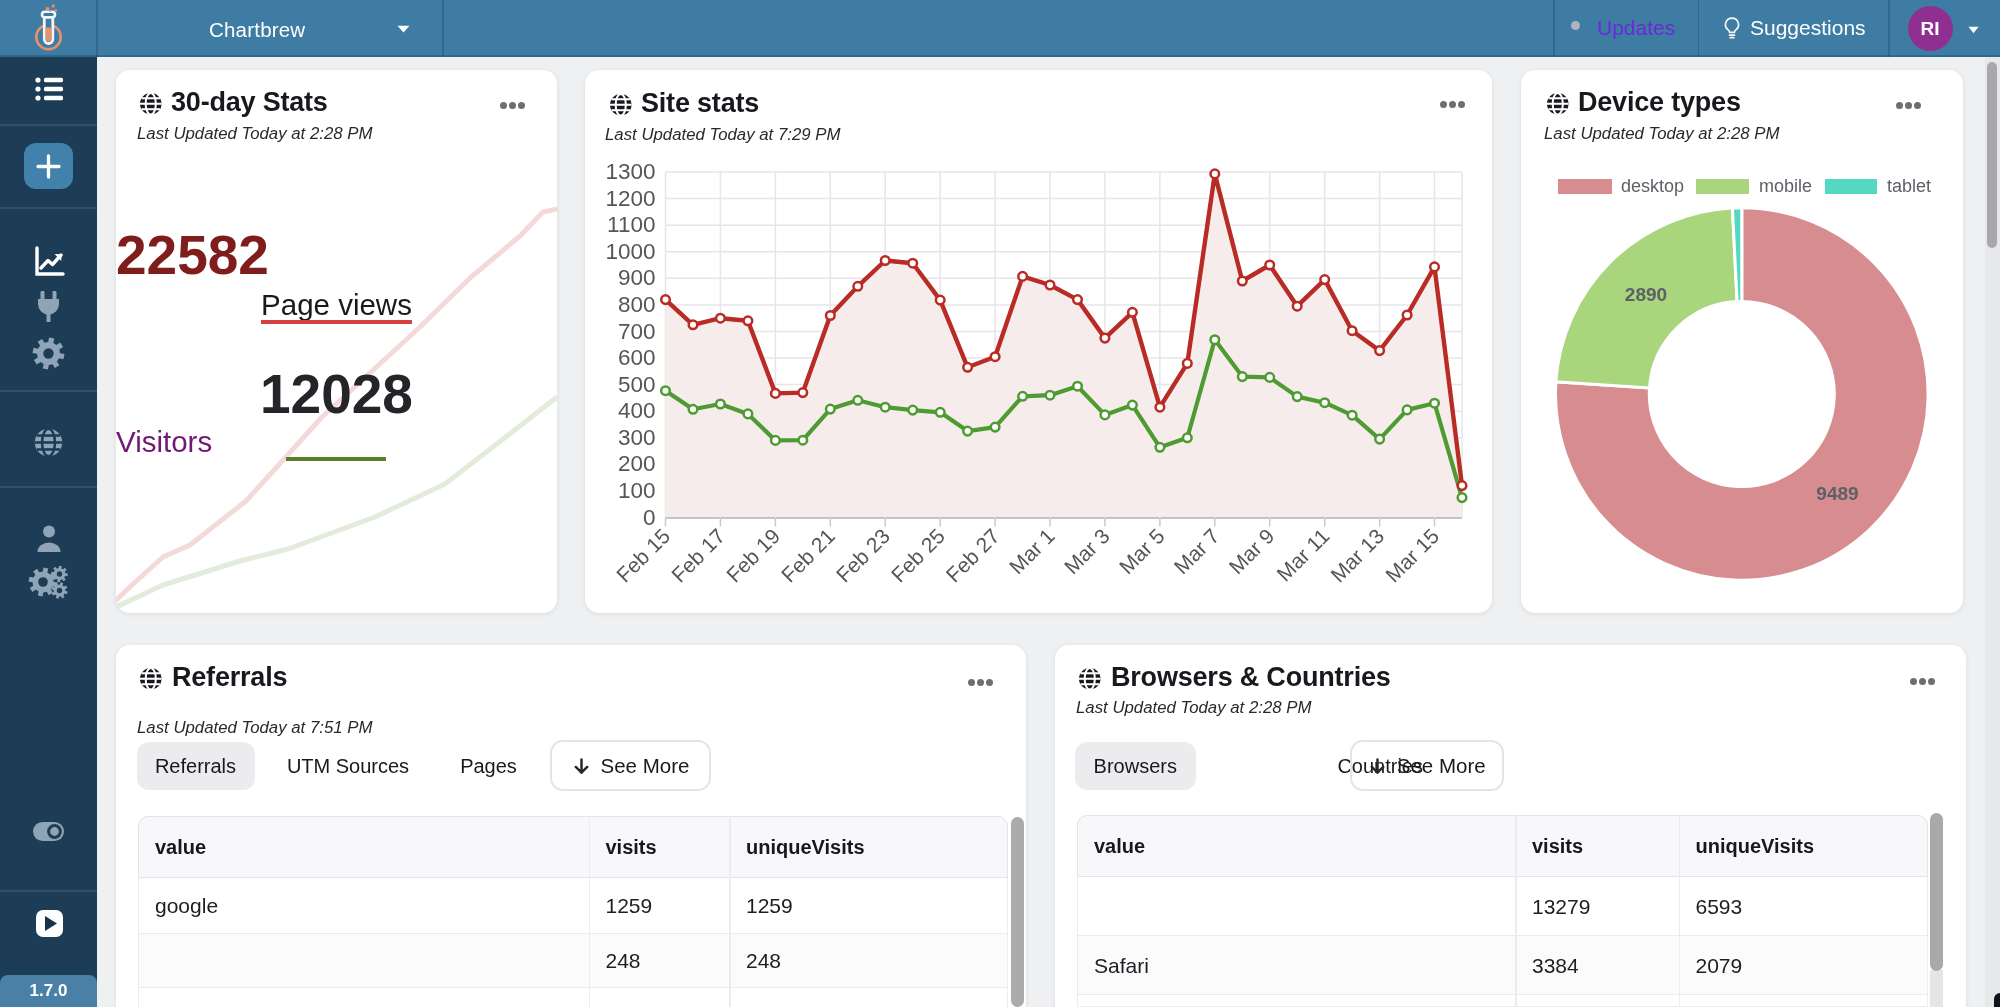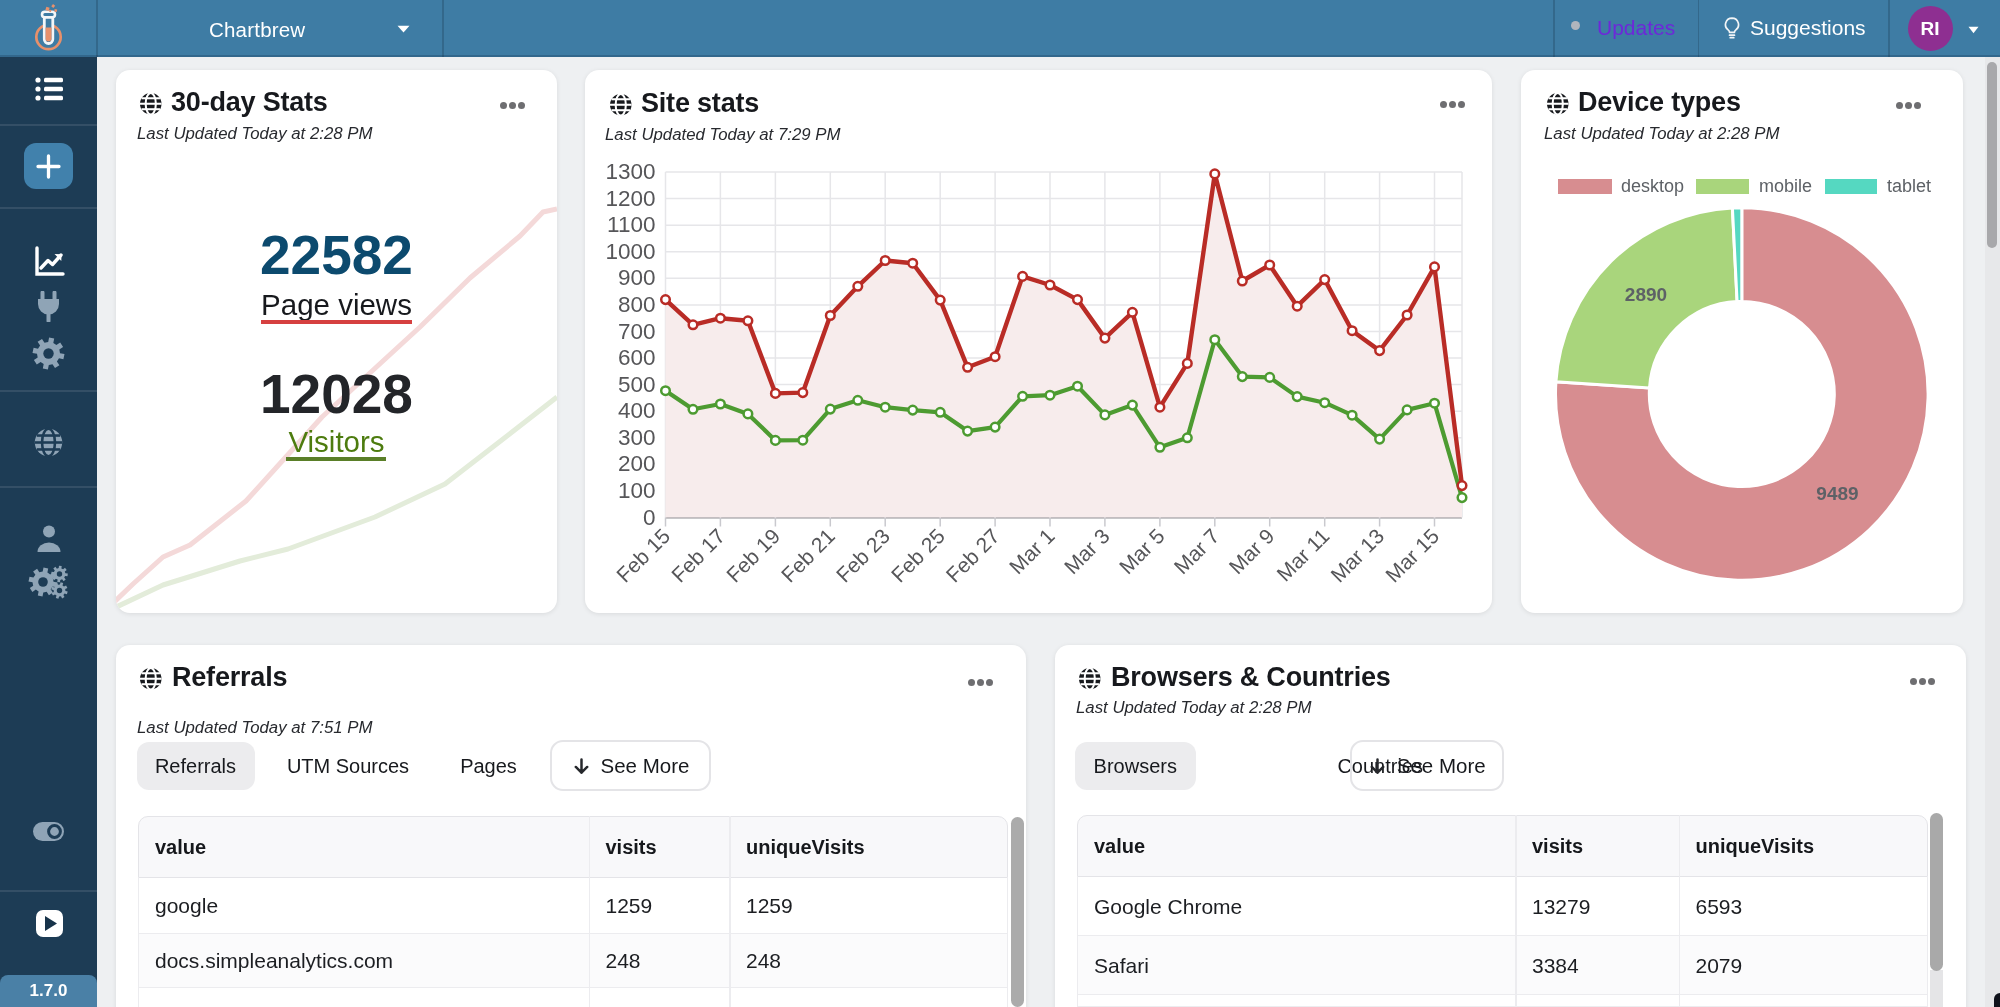--- a/index.html
+++ b/index.html
@@ -31,7 +31,7 @@
 <span style="position:absolute;left:500px;top:102.0px;width:7px;height:7px;border-radius:50%;background:#6e6e71"></span>
 <span style="position:absolute;left:509px;top:102.0px;width:7px;height:7px;border-radius:50%;background:#6e6e71"></span>
 <span style="position:absolute;left:518px;top:102.0px;width:7px;height:7px;border-radius:50%;background:#6e6e71"></span>
-<div style="position:absolute;left:116px;top:223px;width:441px;text-align:center;font-size:55px;font-weight:bold;color:#0c4a6e">22582</div>
+<div style="position:absolute;left:116px;top:223px;width:441px;text-align:left;font-size:55px;font-weight:bold;color:#7f1d1d">22582</div>
 <div style="position:absolute;left:116px;top:287.5px;width:441px;text-align:center;font-size:29.5px;color:#17191d">Page views</div>
 <div style="position:absolute;left:261px;top:320px;width:151px;height:3.5px;background:#d64040"></div>
 <div style="position:absolute;left:116px;top:361.5px;width:441px;text-align:center;font-size:55px;font-weight:bold;color:#232529">12028</div>

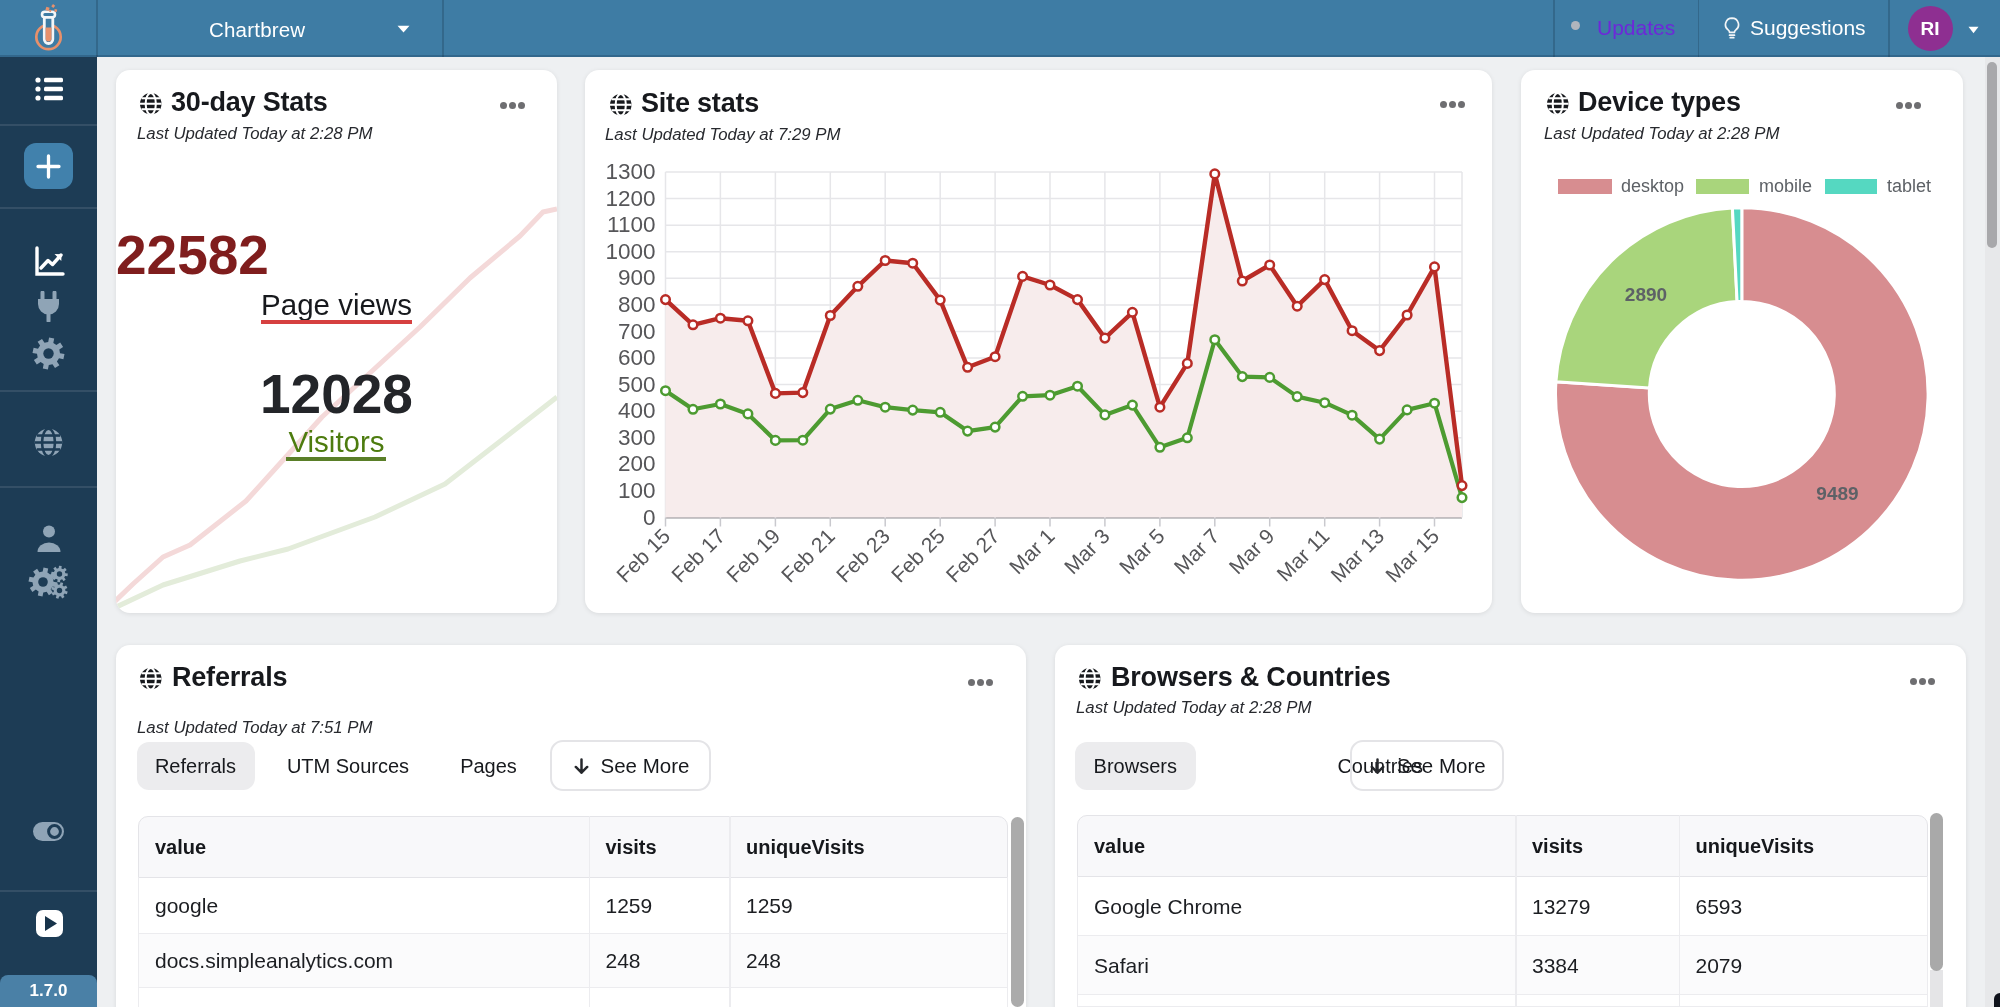--- a/index.html
+++ b/index.html
@@ -35,7 +35,7 @@
 <div style="position:absolute;left:116px;top:287.5px;width:441px;text-align:center;font-size:29.5px;color:#17191d">Page views</div>
 <div style="position:absolute;left:261px;top:320px;width:151px;height:3.5px;background:#d64040"></div>
 <div style="position:absolute;left:116px;top:361.5px;width:441px;text-align:center;font-size:55px;font-weight:bold;color:#232529">12028</div>
-<div style="position:absolute;left:116px;top:425px;width:441px;text-align:center;font-size:29.5px;color:#4d7c0f">Visitors</div>
+<div style="position:absolute;left:116px;top:425px;width:441px;font-size:29.5px;color:#701a75">Visitors</div>
 <div style="position:absolute;left:286px;top:457px;width:100px;height:3.5px;background:#5a7f28"></div>
 
 <svg style="position:absolute;left:609px;top:93.4px" width="23.5" height="23.5" viewBox="0 0 24 24">

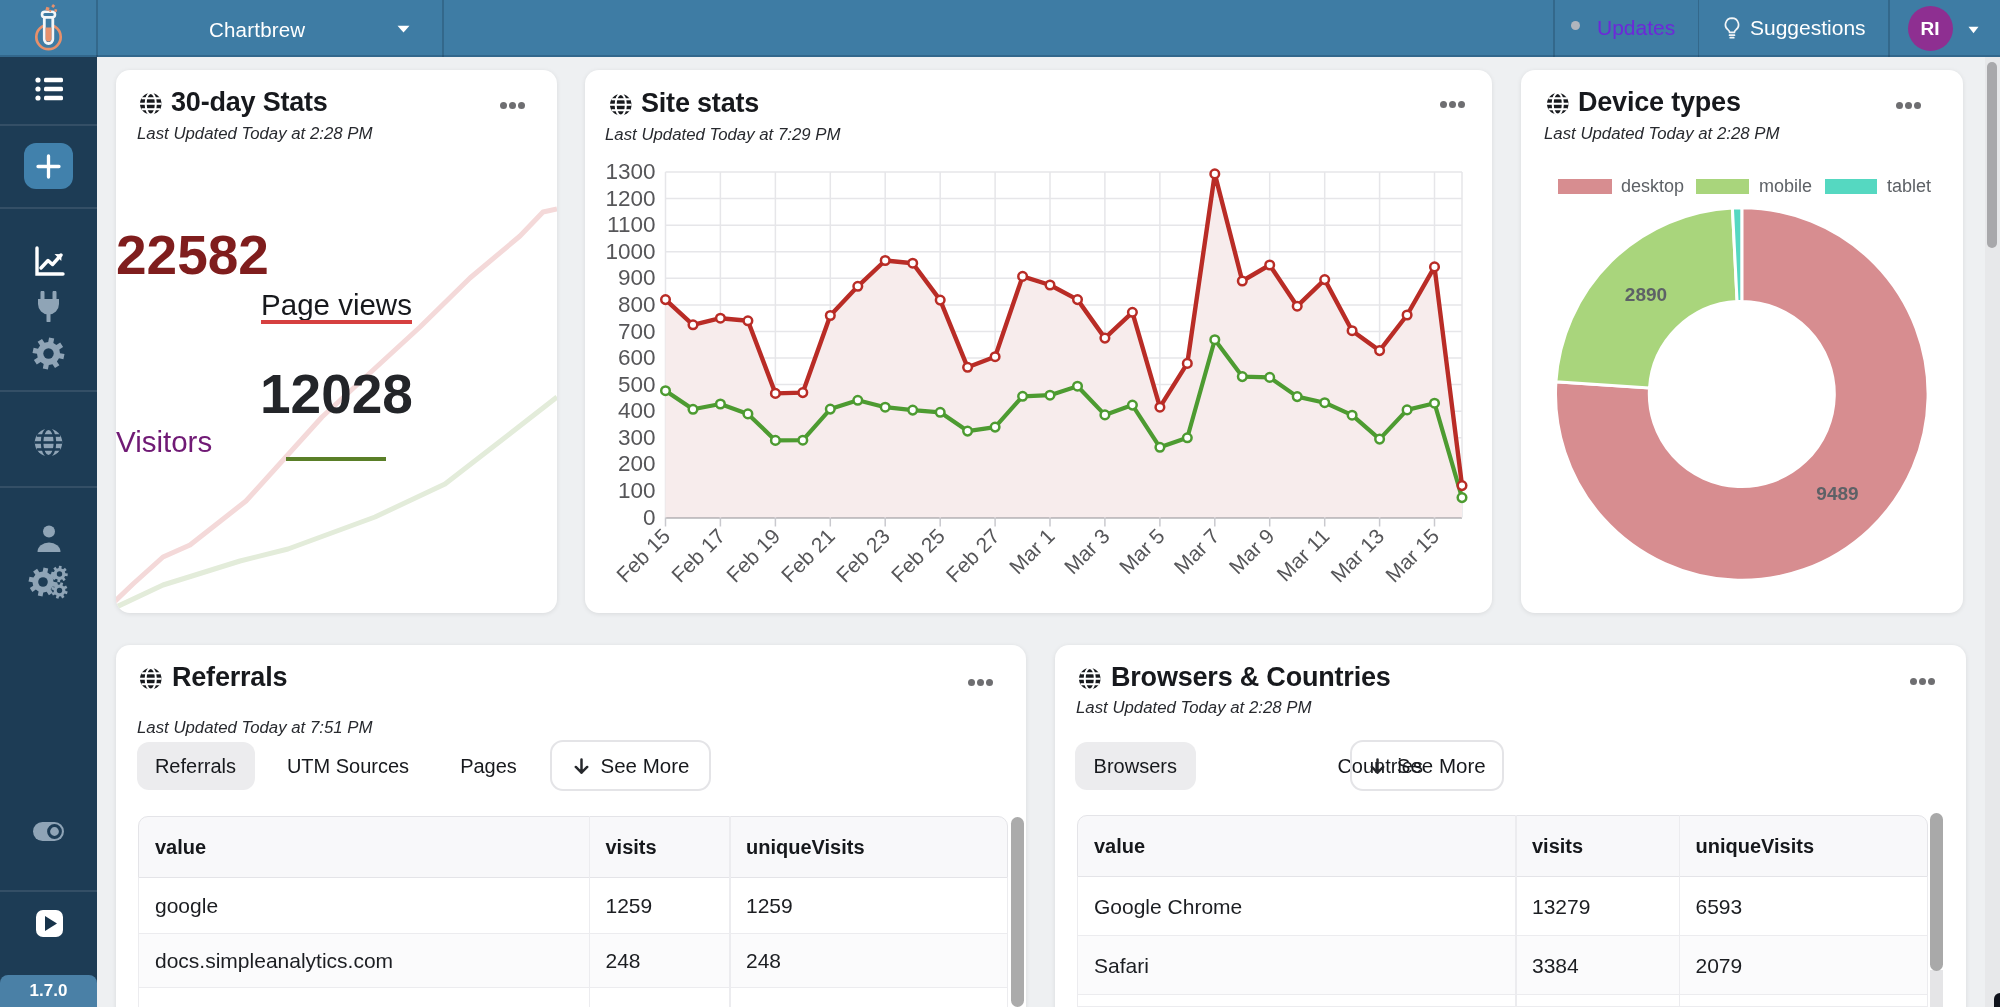--- a/index.html
+++ b/index.html
@@ -280,7 +280,6 @@
     <div style="position:absolute;left:455px;top:0;height:62px;line-height:62px;font-weight:bold;font-size:20px;color:#16181c">visits</div>
     <div style="position:absolute;left:618.5px;top:0;height:62px;line-height:62px;font-weight:bold;font-size:20px;color:#16181c">uniqueVisits</div>
     <div style="position:absolute;left:0;top:62px;width:850.5px;height:59.2px;background:#ffffff;border:1.5px solid #ececef;border-top:none;box-sizing:border-box"></div>
-    <div style="position:absolute;left:17px;top:62px;height:59.2px;line-height:59.2px;font-size:21px;color:#1c1e22">Google Chrome</div>
     <div style="position:absolute;left:455px;top:62px;height:59.2px;line-height:59.2px;font-size:21px;color:#1c1e22">13279</div>
     <div style="position:absolute;left:618.5px;top:62px;height:59.2px;line-height:59.2px;font-size:21px;color:#1c1e22">6593</div>
     <div style="position:absolute;left:0;top:121.2px;width:850.5px;height:59.2px;background:#fbfbfc;border:1.5px solid #ececef;border-top:none;box-sizing:border-box"></div>

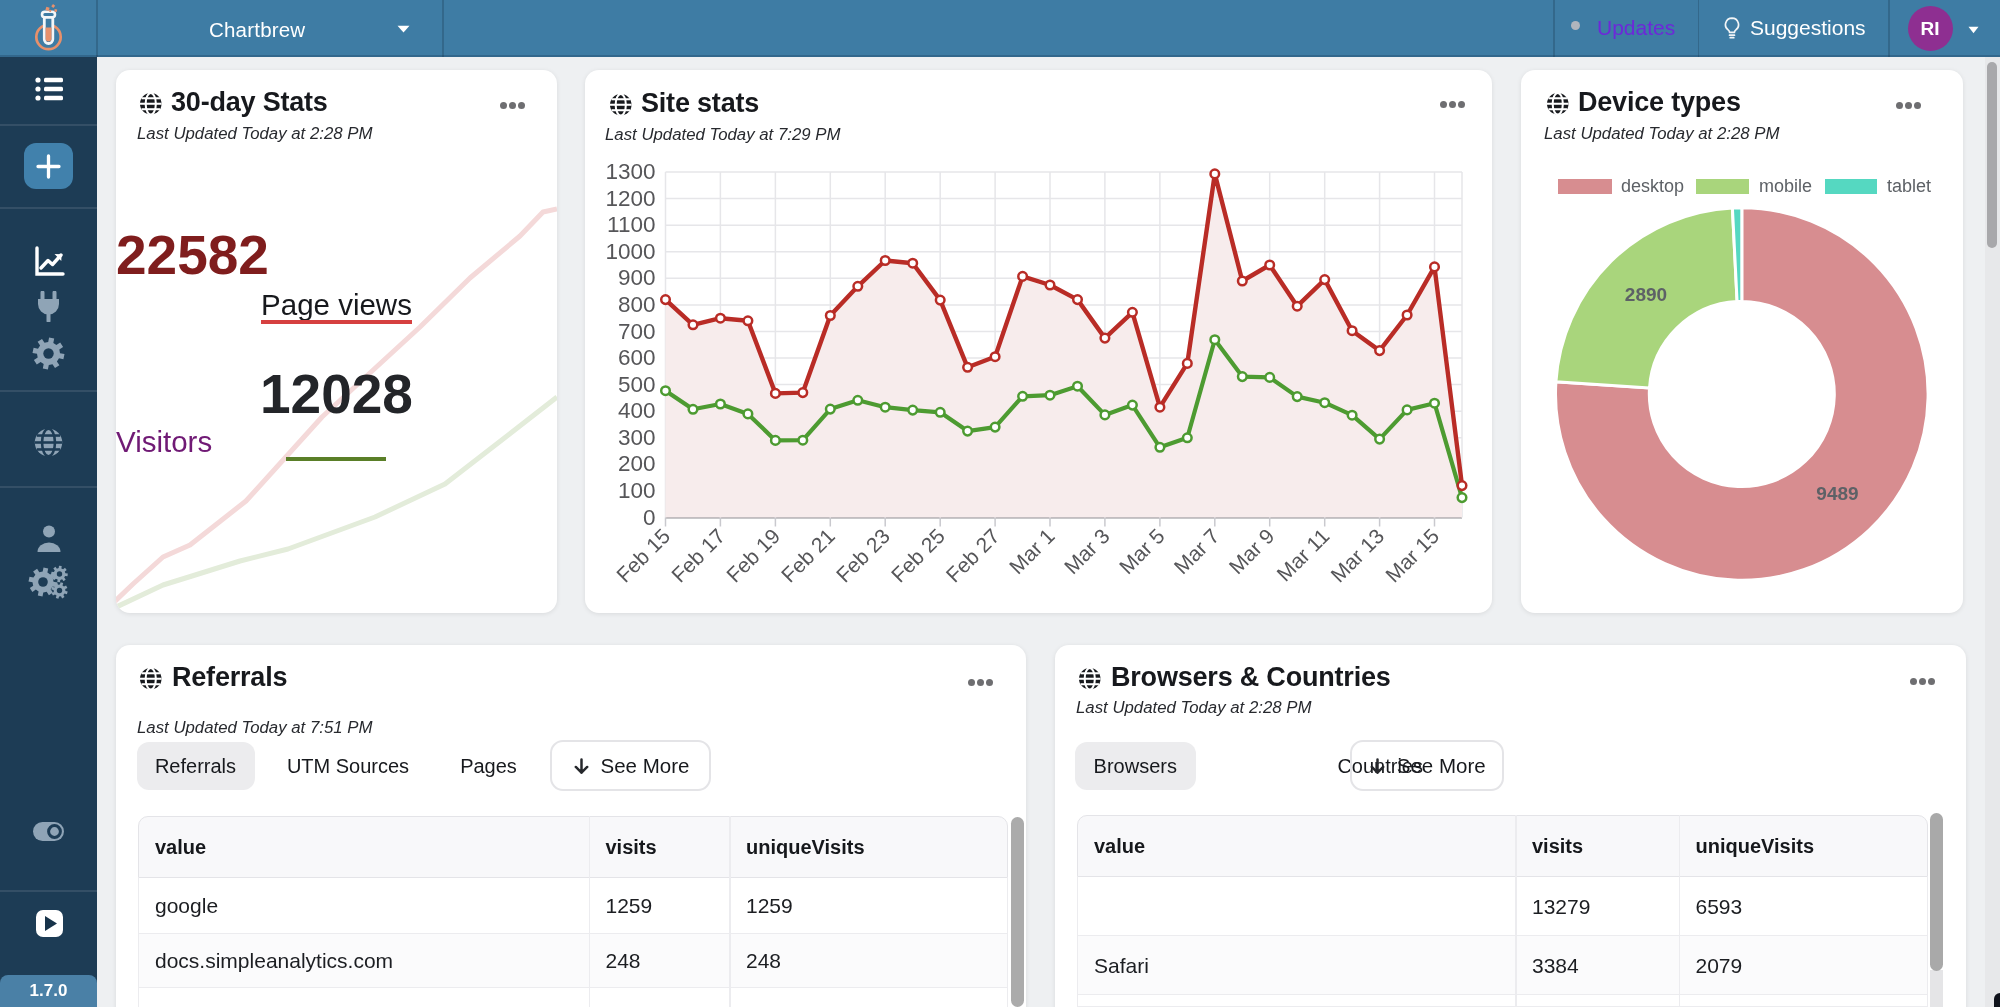--- a/index.html
+++ b/index.html
@@ -248,7 +248,6 @@
     <div style="position:absolute;left:467.5px;top:62px;height:56px;line-height:56px;font-size:21px;color:#1c1e22">1259</div>
     <div style="position:absolute;left:608.0px;top:62px;height:56px;line-height:56px;font-size:21px;color:#1c1e22">1259</div>
     <div style="position:absolute;left:0;top:118px;width:869.5px;height:54px;background:#fbfbfc;border:1.5px solid #ececef;border-top:none;box-sizing:border-box"></div>
-    <div style="position:absolute;left:17px;top:118px;height:54px;line-height:54px;font-size:21px;color:#1c1e22">docs.simpleanalytics.com</div>
     <div style="position:absolute;left:467.5px;top:118px;height:54px;line-height:54px;font-size:21px;color:#1c1e22">248</div>
     <div style="position:absolute;left:608.0px;top:118px;height:54px;line-height:54px;font-size:21px;color:#1c1e22">248</div>
     <div style="position:absolute;left:0;top:172px;width:869.5px;height:20px;background:#fff;border:1.5px solid #ececef;border-top:none;box-sizing:border-box"></div>

